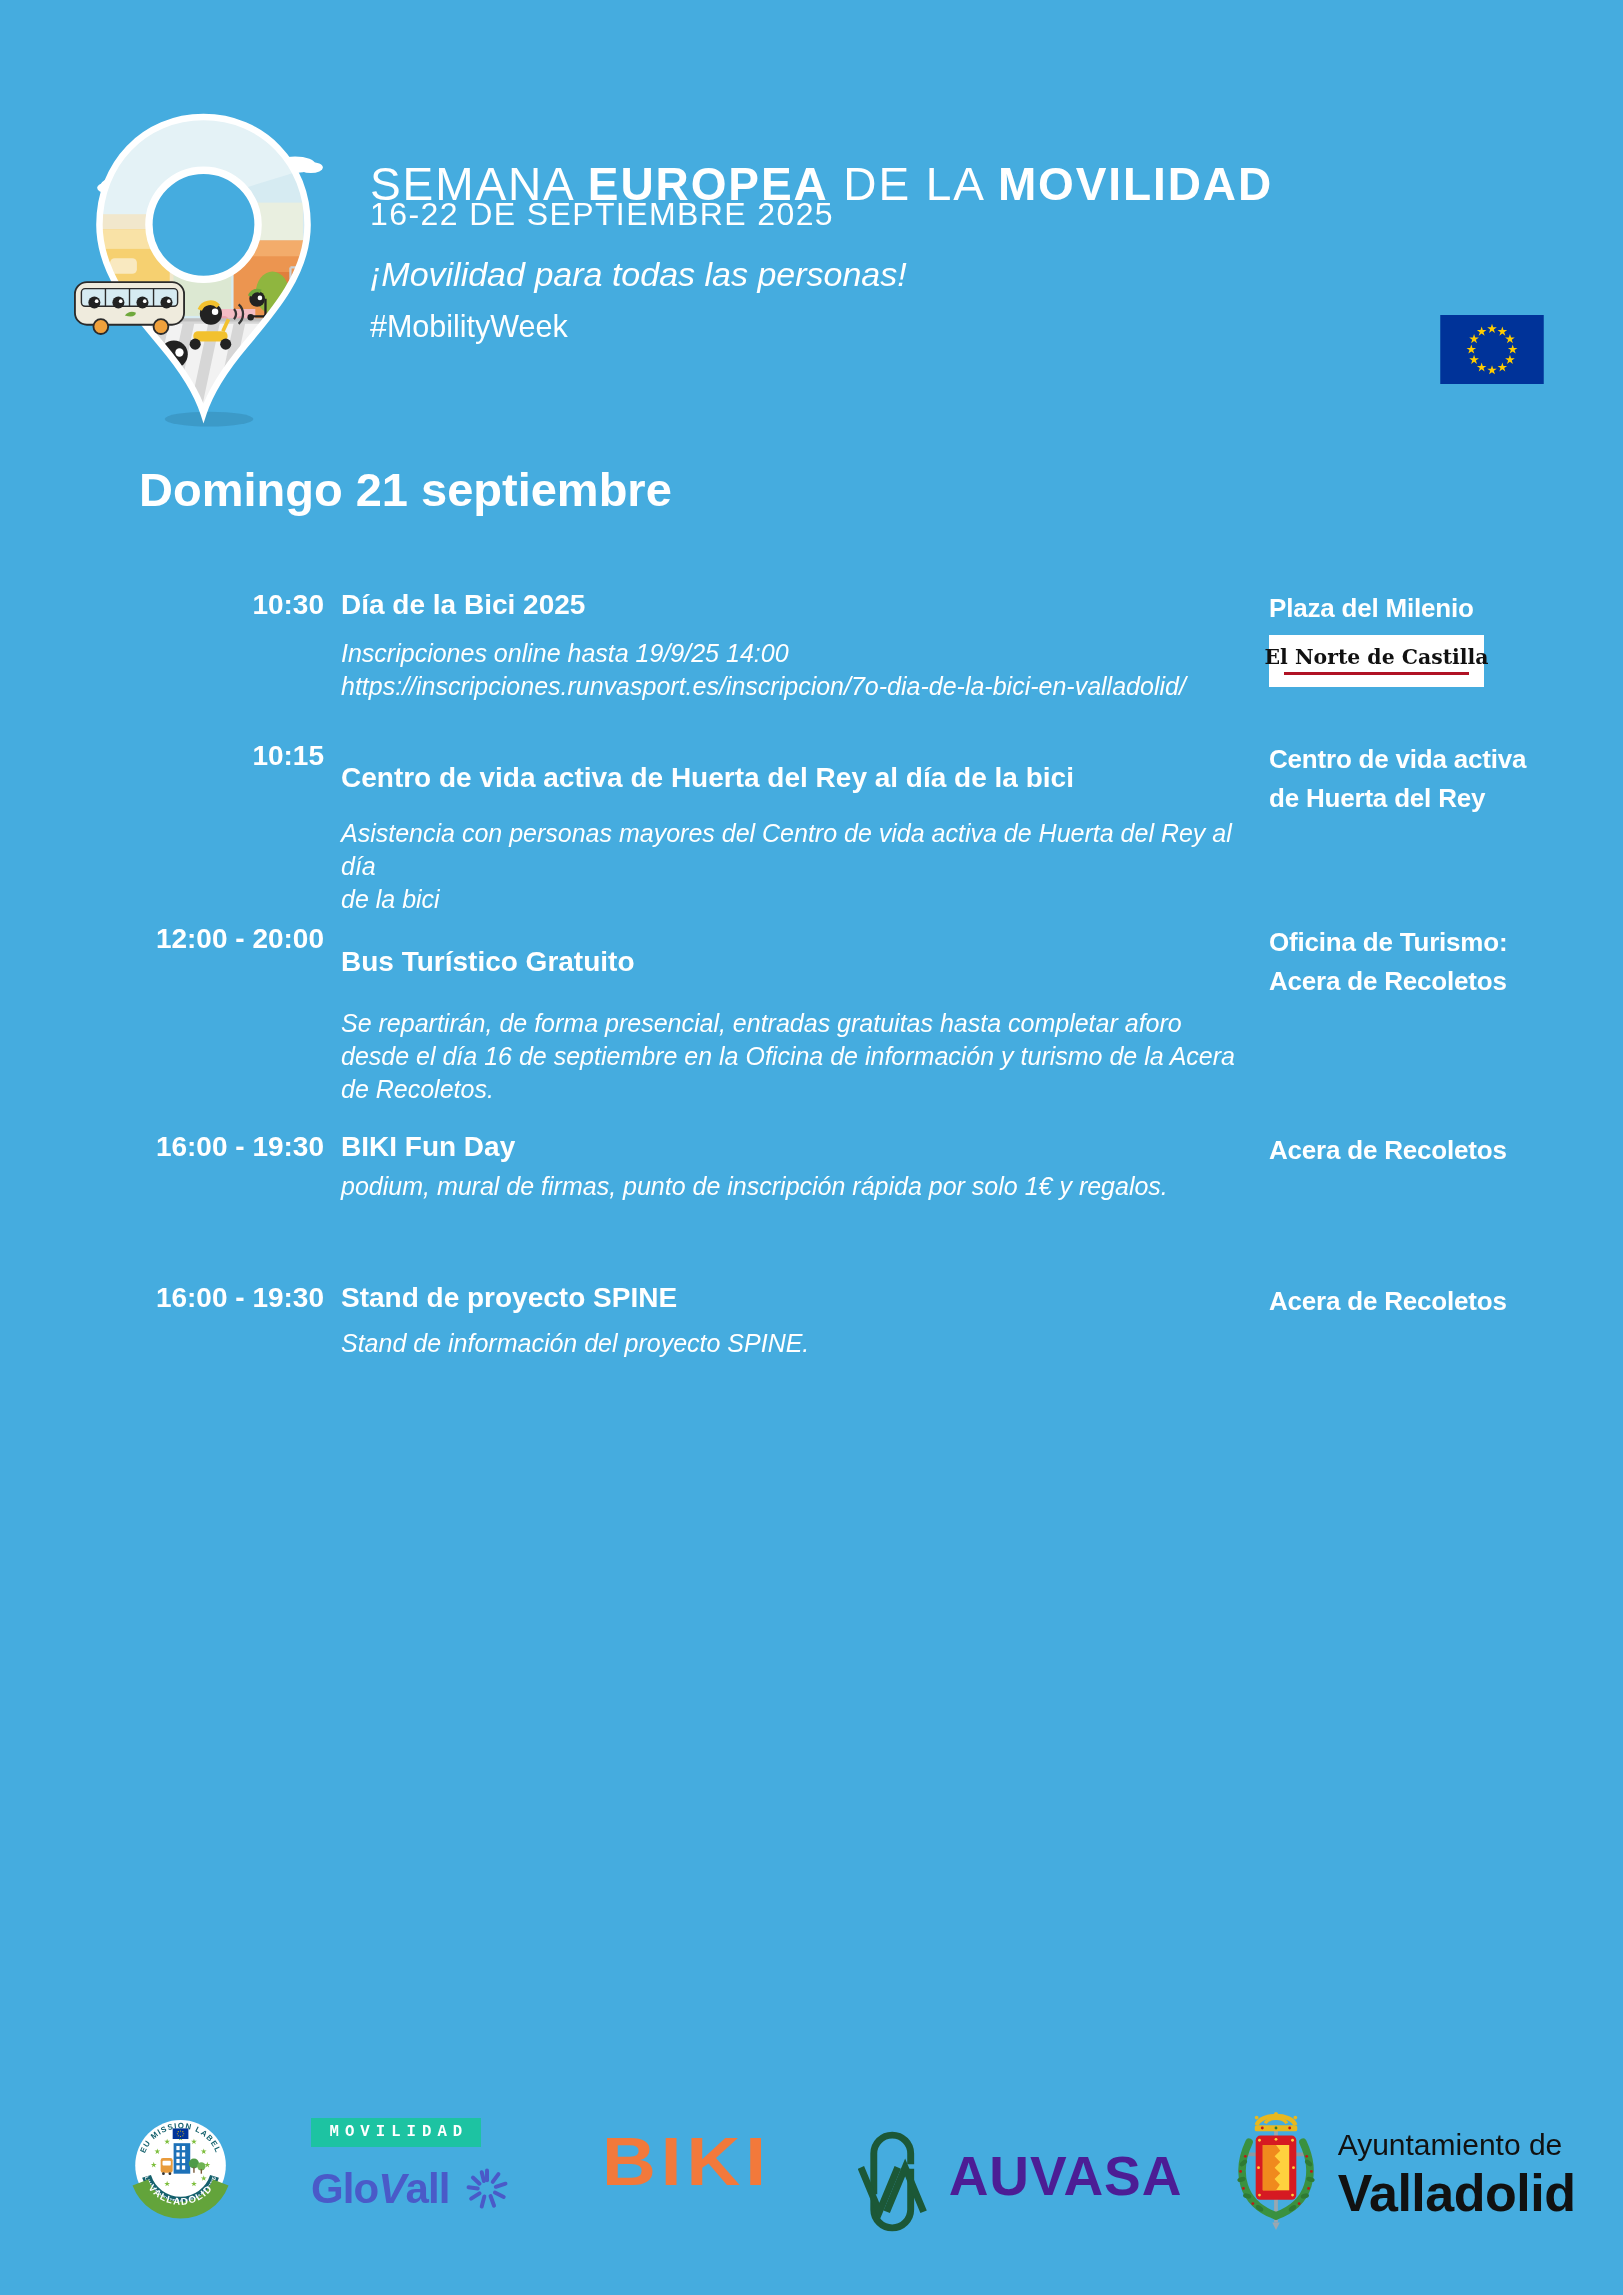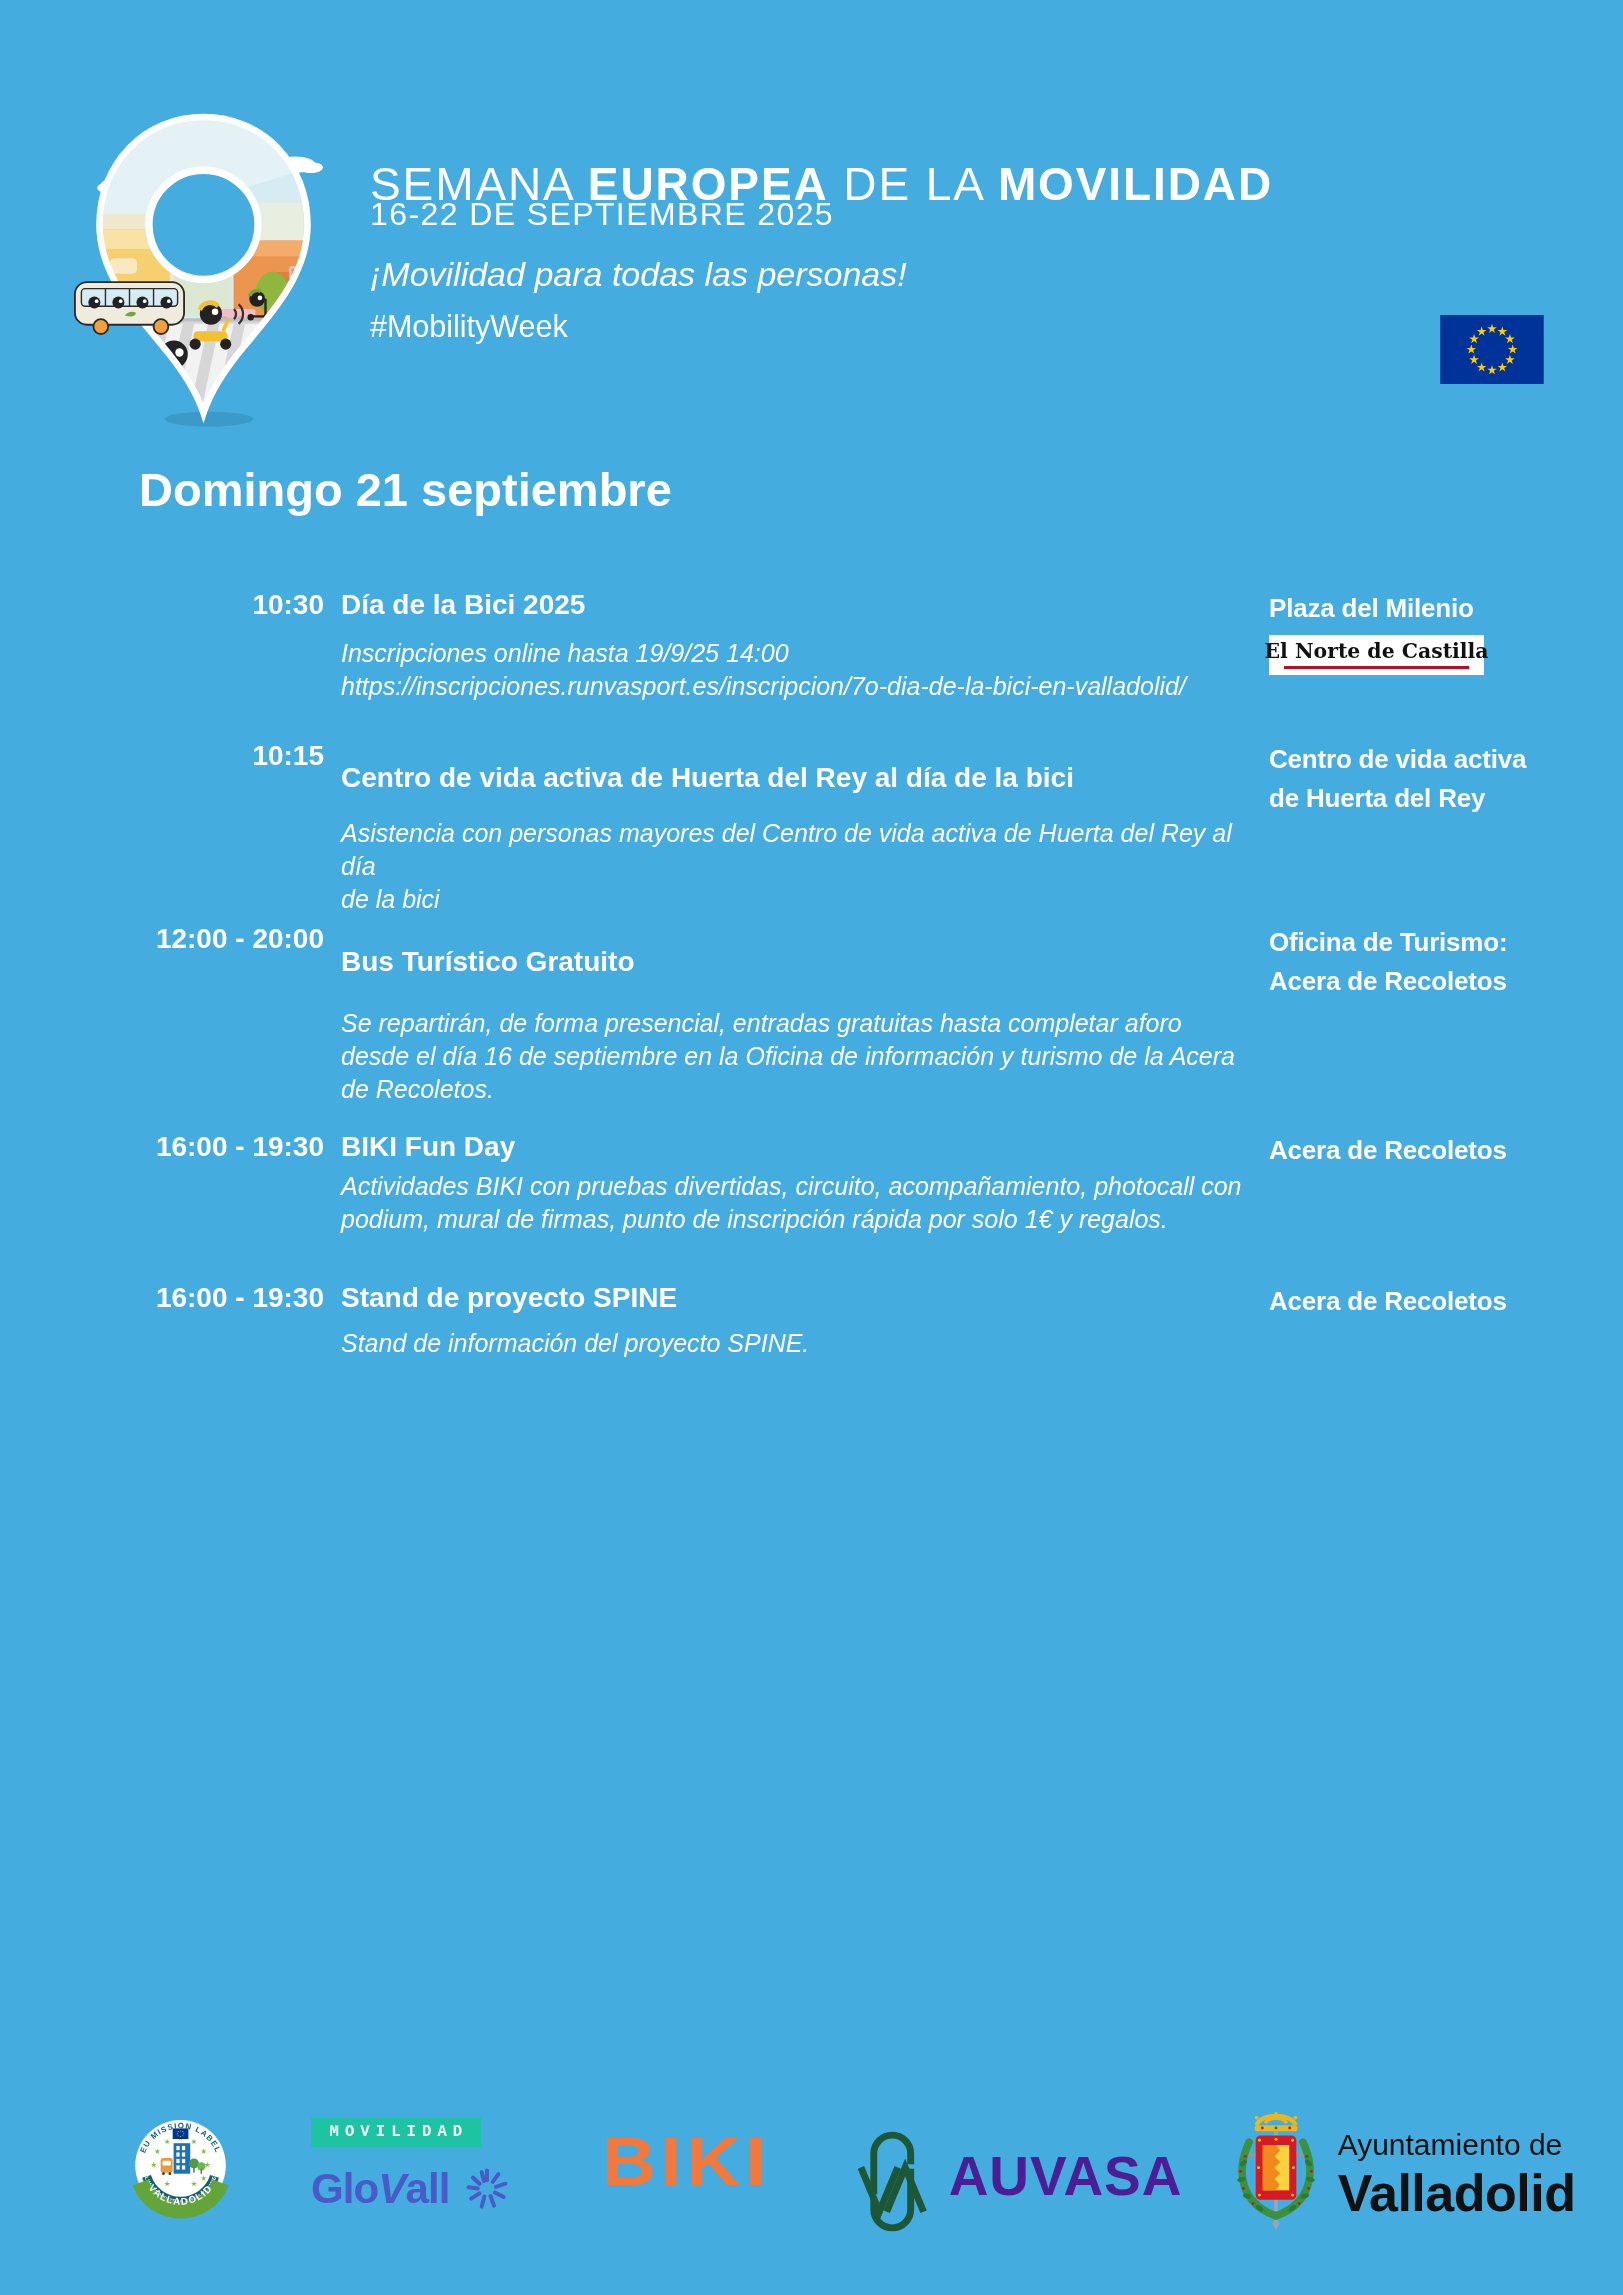--- a/index.html
+++ b/index.html
@@ -34,7 +34,7 @@
   #e4{top:1131px;} #e4 .desc{margin-top:7.4px;}
   #e5{top:1282px;} #e5 .desc{margin-top:13px;}
 
-  .norte-box{position:absolute;left:1269px;top:46px;width:215px;height:40px;background:#fff;
+  .norte-box{position:absolute;left:1269px;top:46px;width:215px;height:52px;background:#fff;
              display:flex;flex-direction:column;align-items:center;justify-content:center;}
   .norte-text{font-family:"DejaVu Serif",serif;font-weight:700;font-size:20.4px;color:#111;
               white-space:nowrap;line-height:1;}

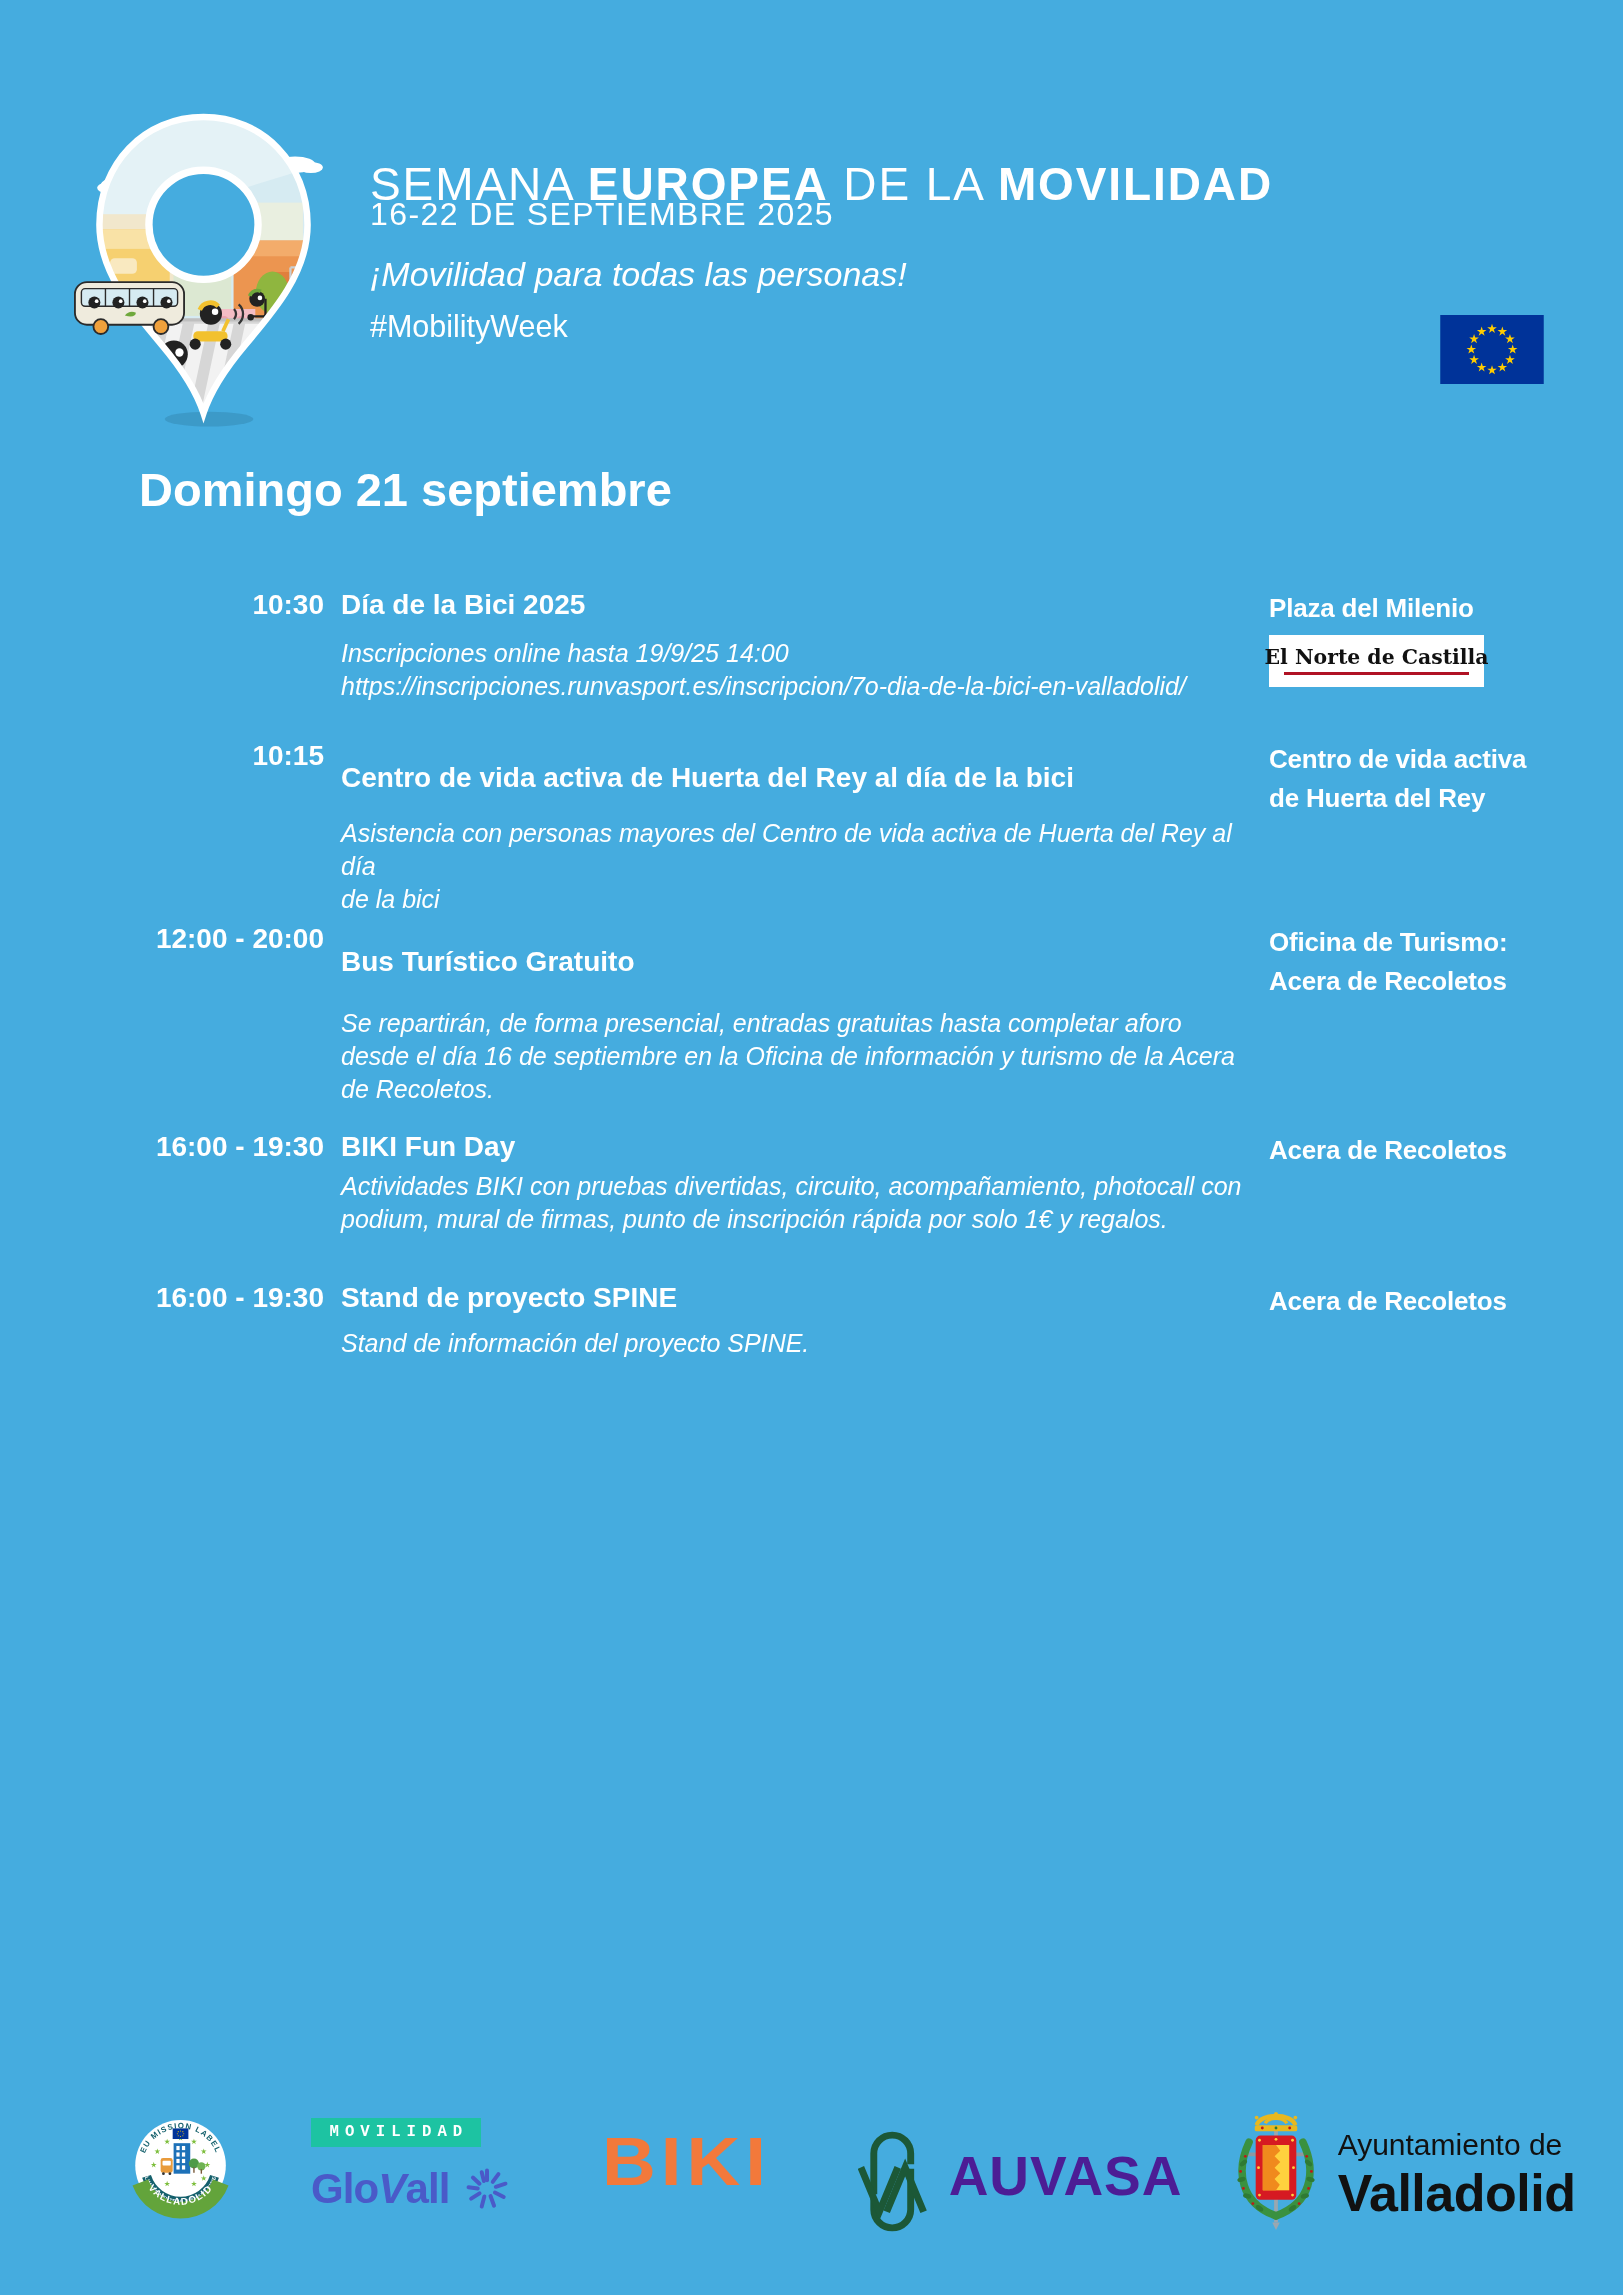--- a/index.html
+++ b/index.html
@@ -273,7 +273,6 @@
       <div class="main">
         <div class="title">BIKI Fun Day</div>
         <div class="desc">
-          <div>Actividades BIKI con pruebas divertidas, circuito, acompañamiento, photocall con</div>
           <div>podium, mural de firmas, punto de inscripción rápida por solo 1€ y regalos.</div>
         </div>
       </div>

